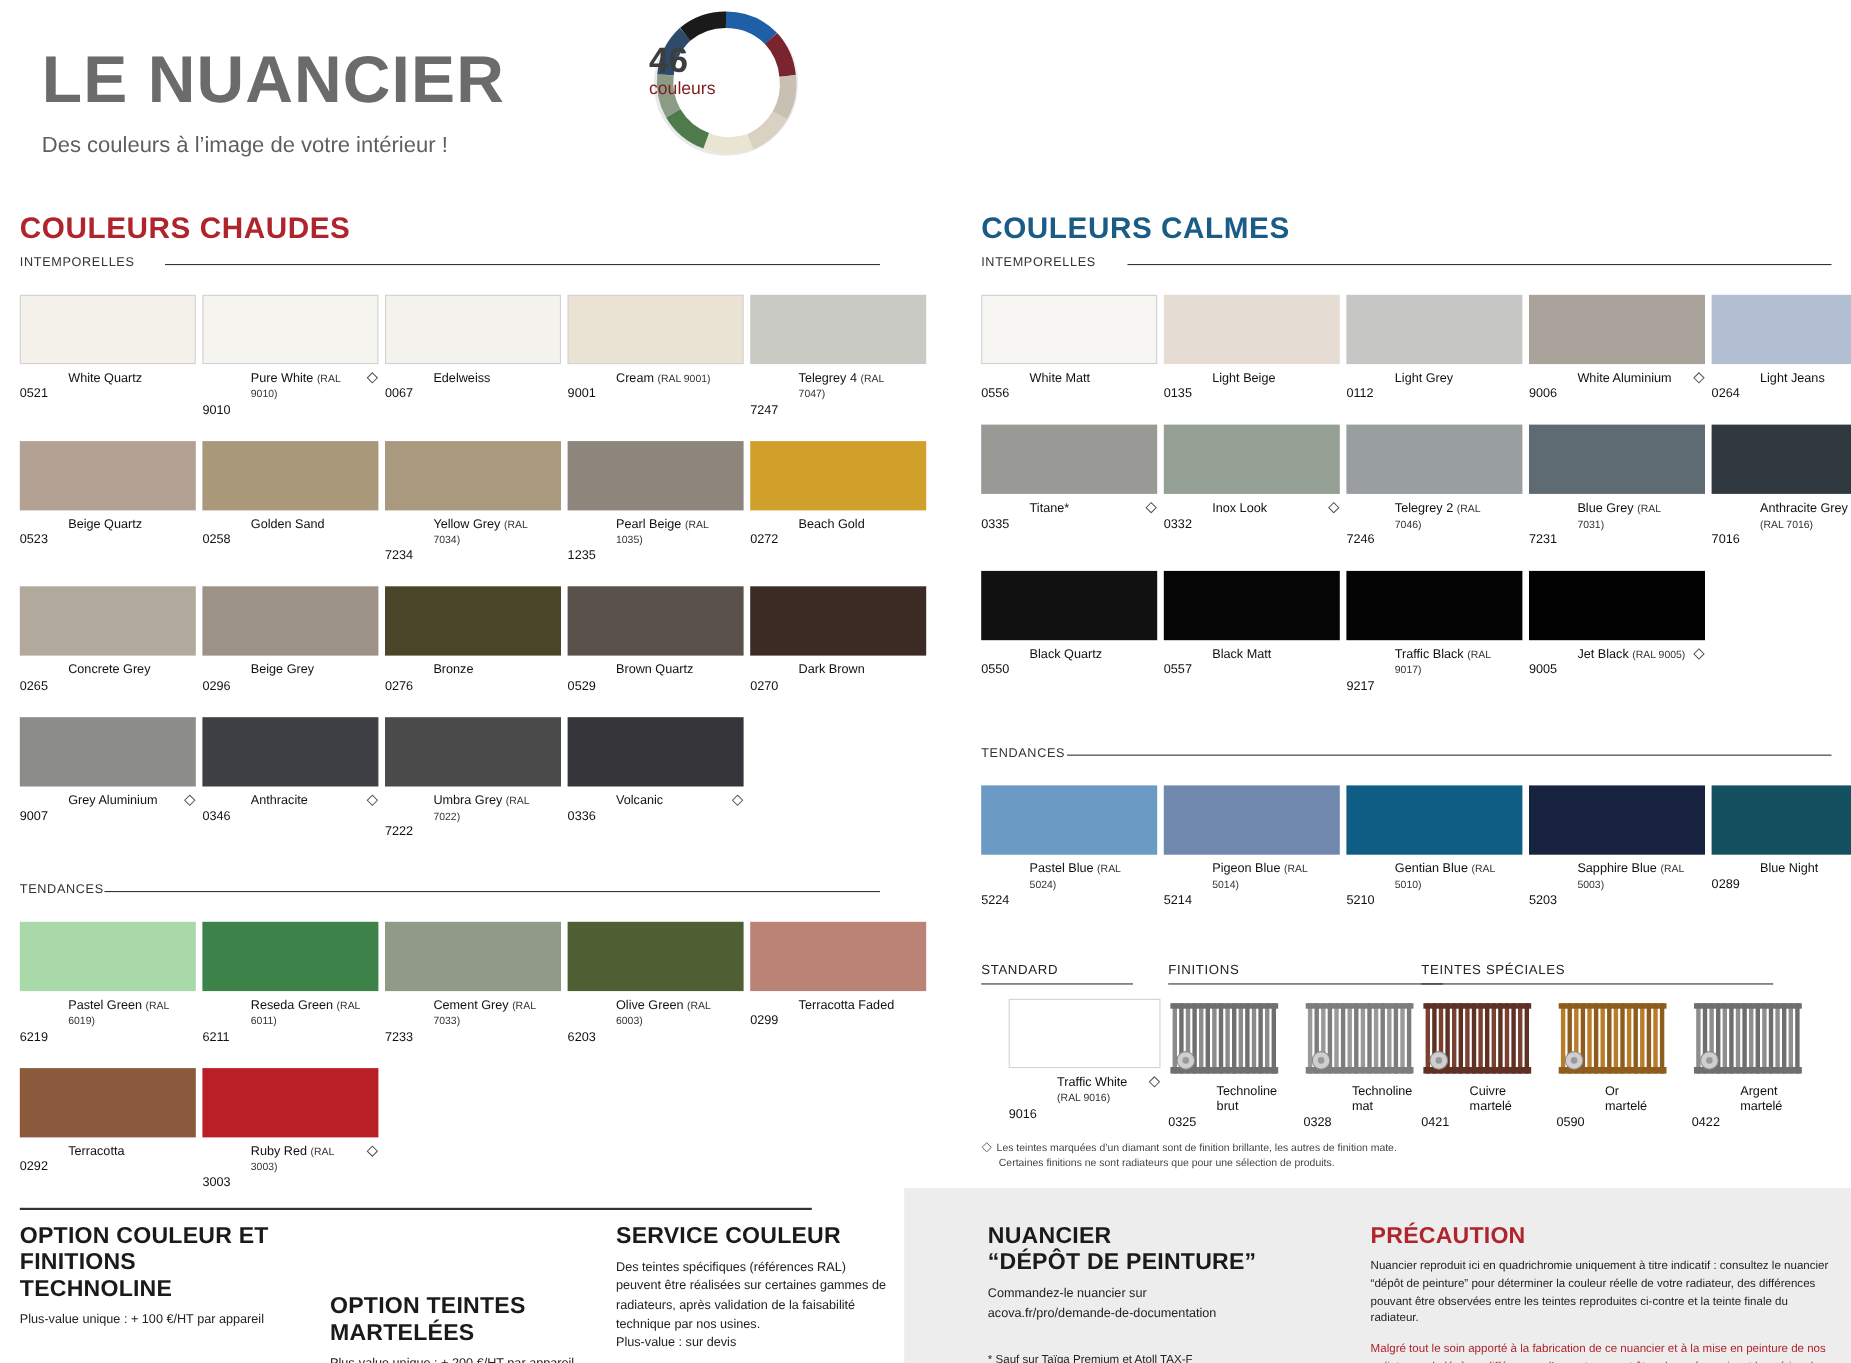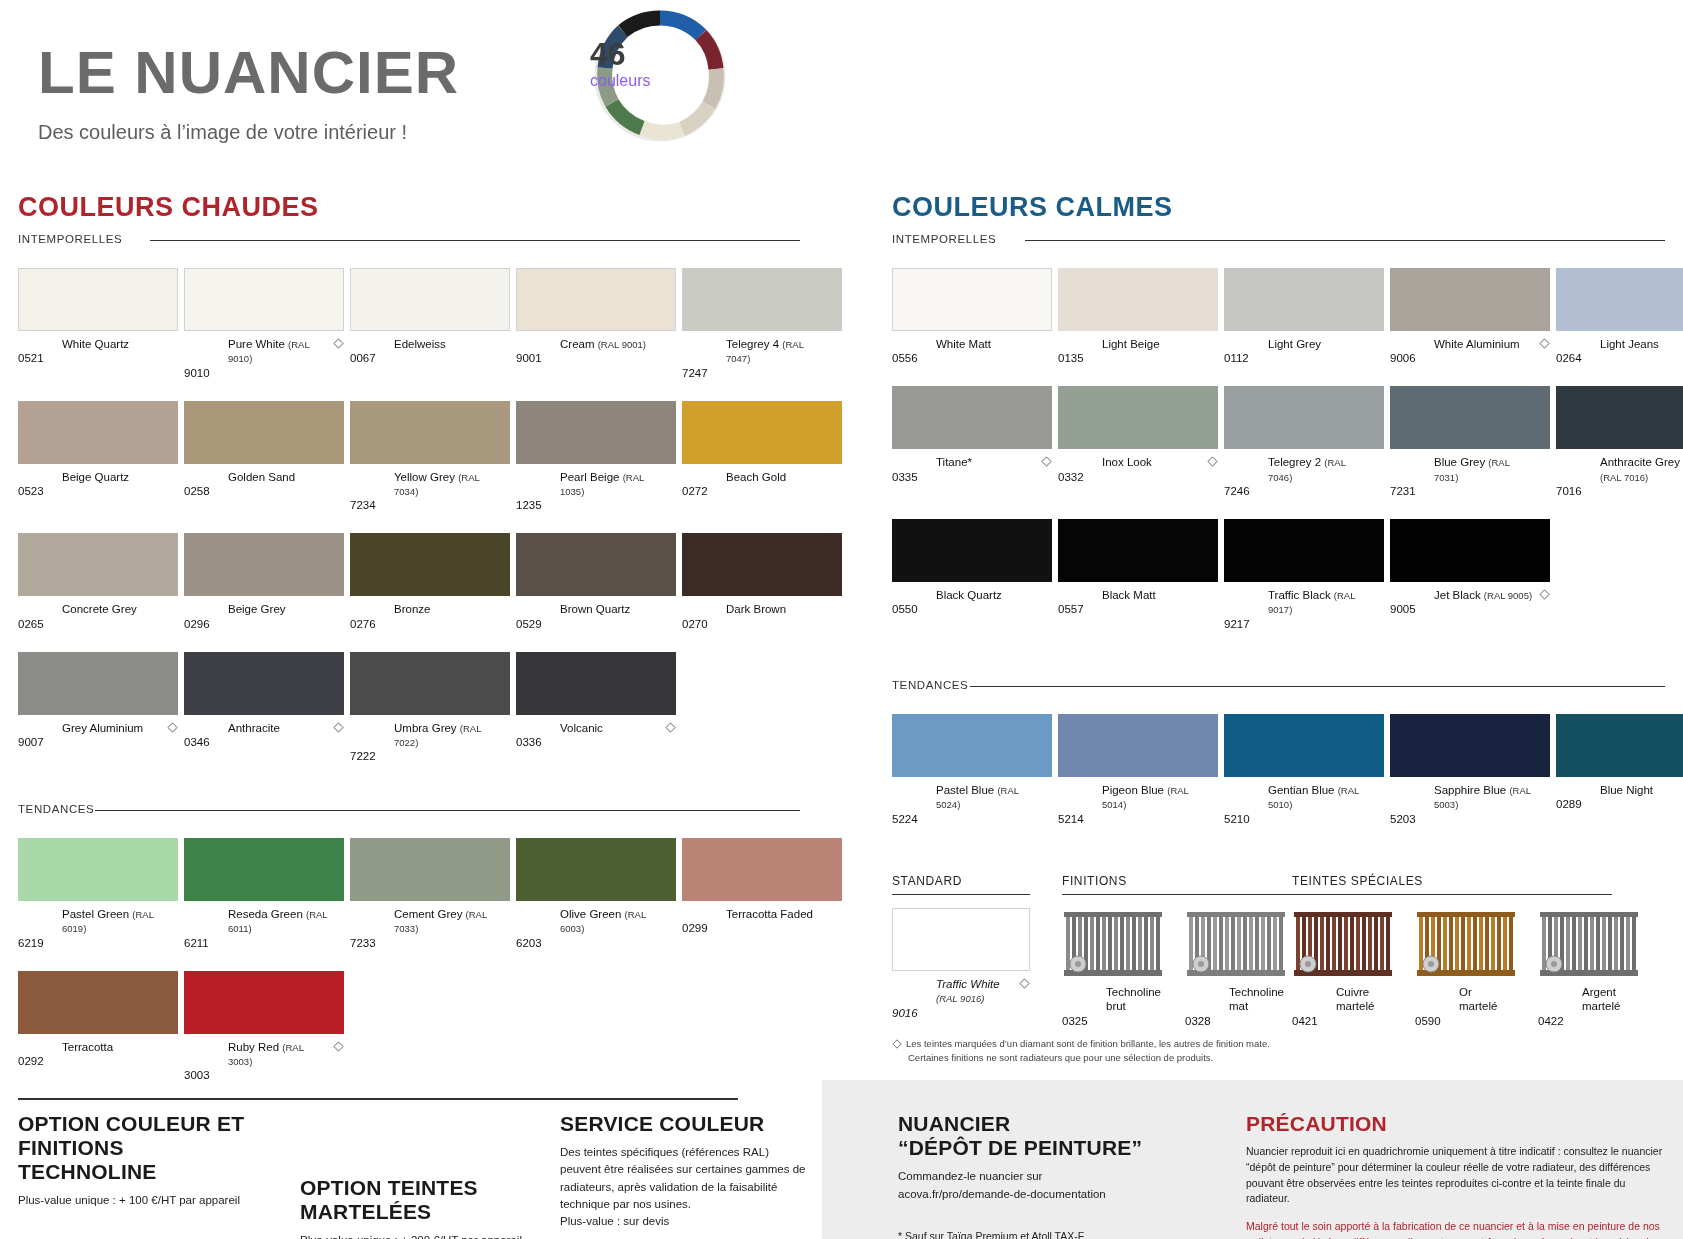--- a/index.html
+++ b/index.html
@@ -26,7 +26,7 @@
   .logo-ring { position:absolute; left:0; top:0; width:140px; height:140px; }
   .logo-text { position:absolute; left:0; top:32px; width:140px; text-align:left; }
   .logo-num { font-size:32px; font-weight:bold; color:#3d3d3d; line-height:1; }
-  .logo-lbl { font-size:16px; color:#8b5cf6; margin-top:2px; }
+  .logo-lbl { font-size:16px; color:#7f1d1d; margin-top:2px; }
 
   
   .col-head { position:absolute; font-size:27px; font-weight:bold; letter-spacing:0.5px; }

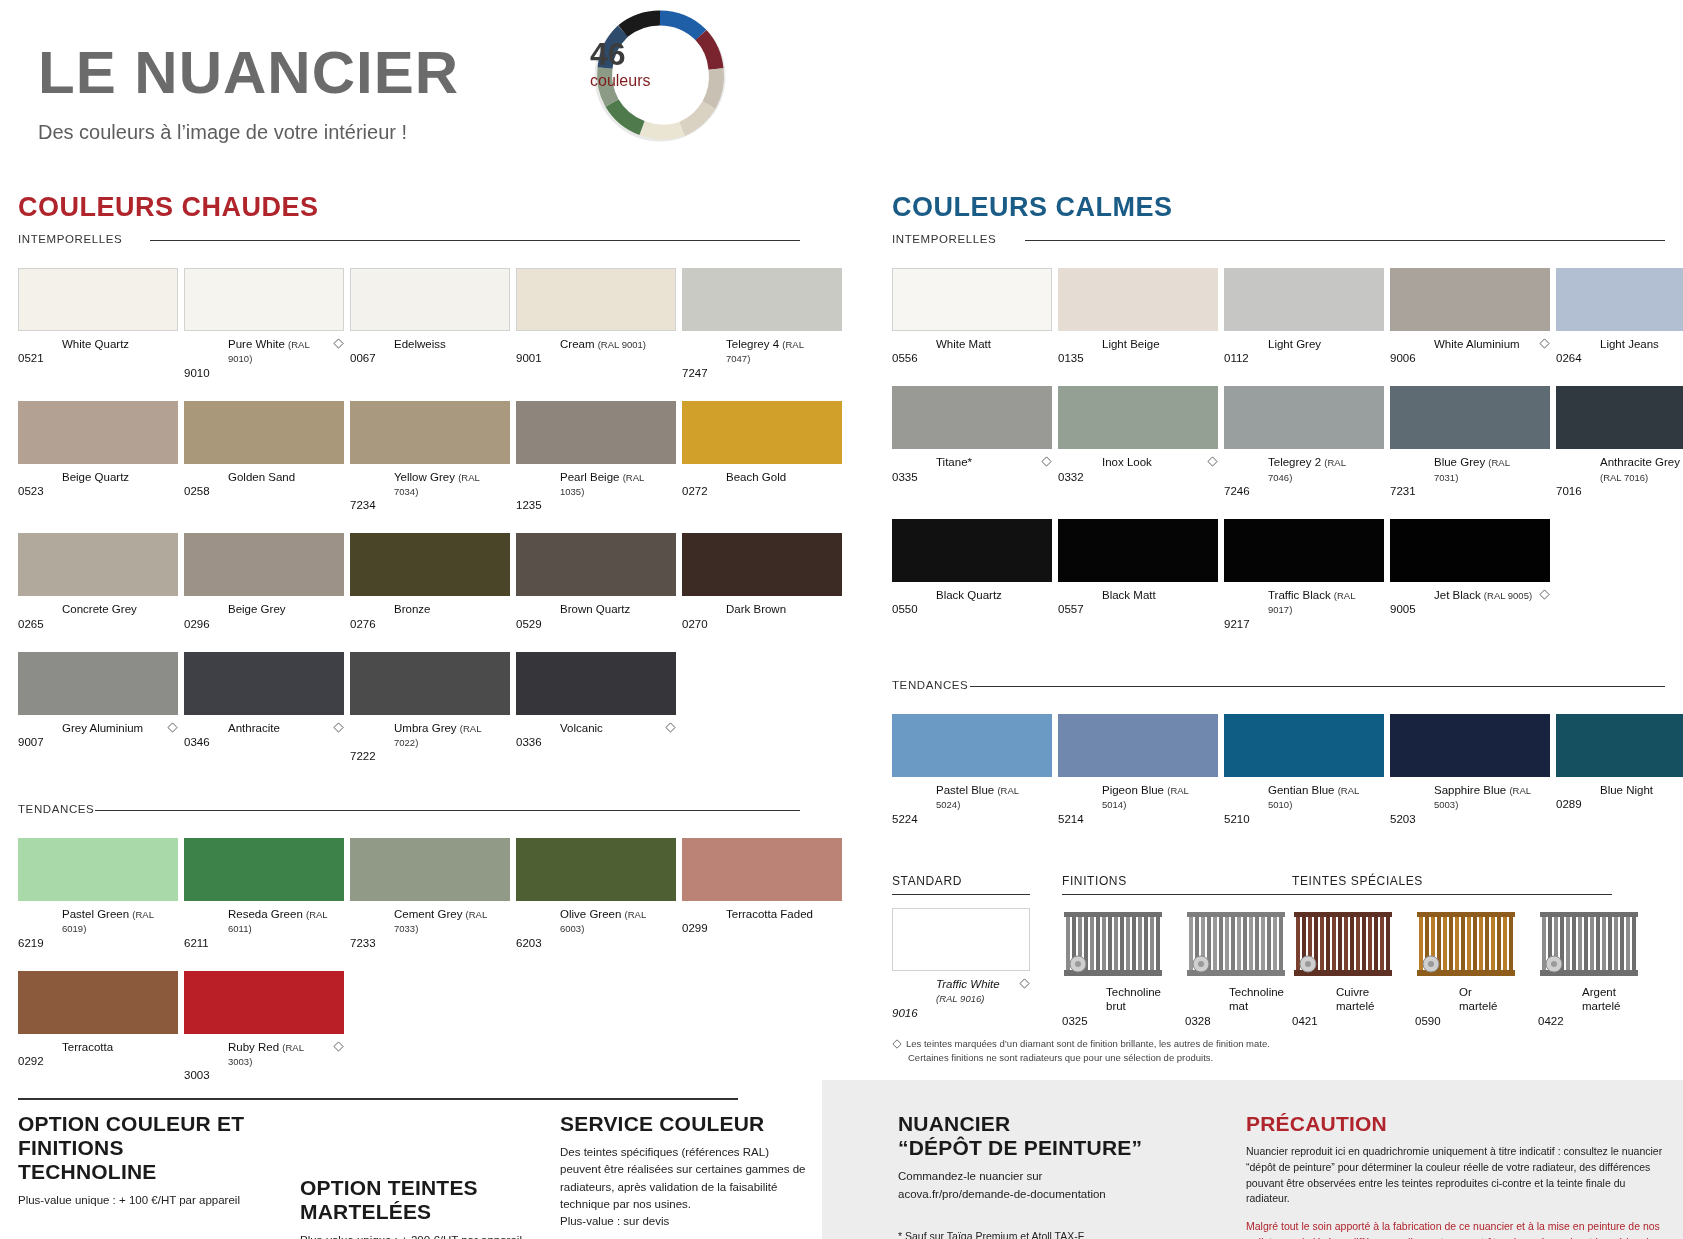--- a/index.html
+++ b/index.html
@@ -467,7 +467,7 @@
 
   <div class="mini-head" style="left:892px; top:874px;">STANDARD</div>
   <div class="mini-rule" style="left:892px; top:894px; width:138px;"></div>
-  <div id="standard-block" style="position:absolute; left:892px; top:908px; width:138px;font-style:italic;">
+  <div id="standard-block" style="position:absolute; left:917px; top:908px; width:138px;">
       <div class="chip bordered" style="width:138px;height:63px;background:#ffffff;"></div>
       <div class="cap">
         <svg class="dia" viewBox="0 0 12 12">

